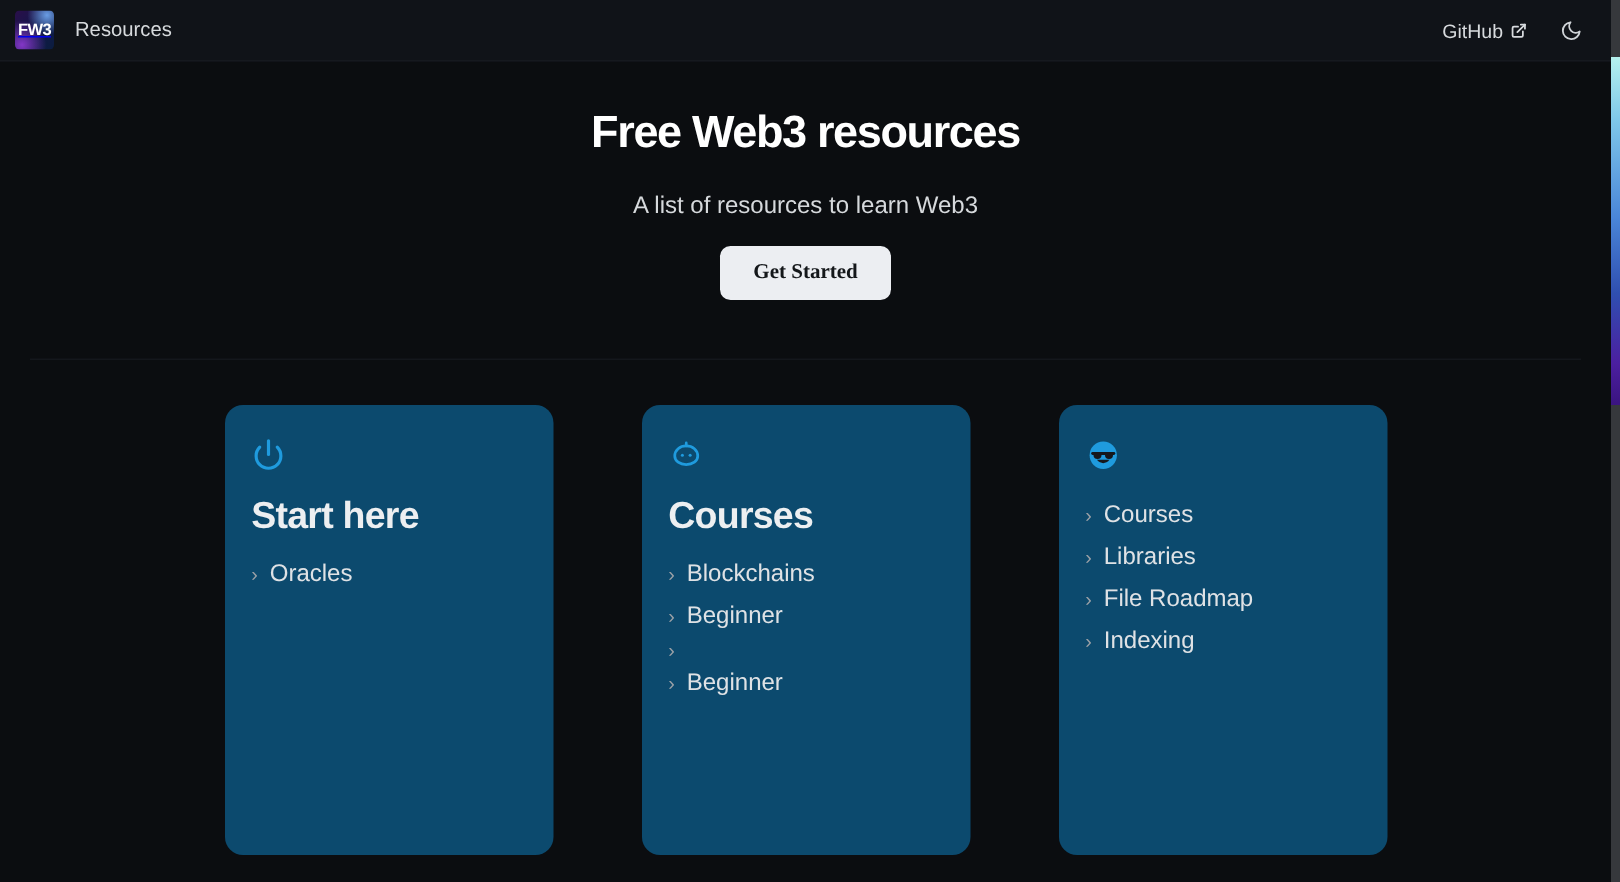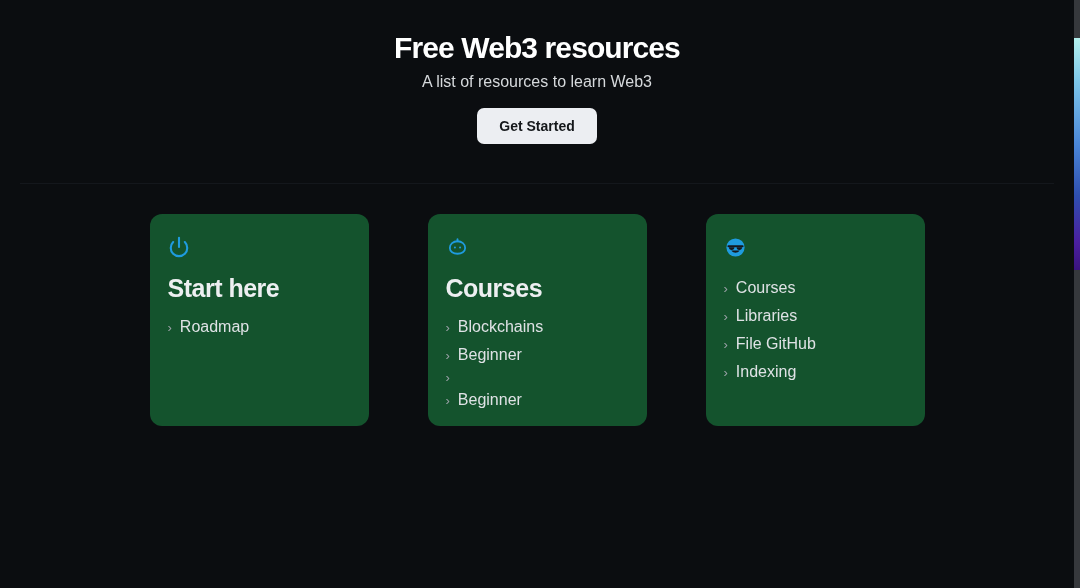--- a/index.html
+++ b/index.html
@@ -220,6 +220,31 @@
 
   <div class="viewport">
 
+    <nav class="navbar">
+      <div class="nav-left">
+        <a class="logo" href="#">
+          <span class="logo-text">FW3</span>
+        </a>
+        <a class="nav-link" href="#">Resources</a>
+      </div>
+
+      <div class="nav-right">
+        <a class="nav-ext" href="#">
+          <span>GitHub</span>
+          <svg class="ext-icon" width="11" height="11" viewBox="0 0 24 24" fill="none" stroke="#d7dadd" stroke-width="2.6" stroke-linecap="round" stroke-linejoin="round">
+            <path d="M18 13v6a2 2 0 0 1-2 2H5a2 2 0 0 1-2-2V8a2 2 0 0 1 2-2h6"></path>
+            <polyline points="15 3 21 3 21 9"></polyline>
+            <line x1="10" y1="14" x2="21" y2="3"></line>
+          </svg>
+        </a>
+
+        <button class="theme-toggle" aria-label="toggle theme">
+          <svg width="15" height="15" viewBox="0 0 24 24" fill="none" stroke="#cfd3d7" stroke-width="2" stroke-linecap="round" stroke-linejoin="round">
+            <path d="M21 12.79A9 9 0 1 1 11.21 3 7 7 0 0 0 21 12.79z"></path>
+          </svg>
+        </button>
+      </div>
+    </nav>
 
     <section class="hero">
       <h1 class="hero-title">Free Web3 resources</h1>

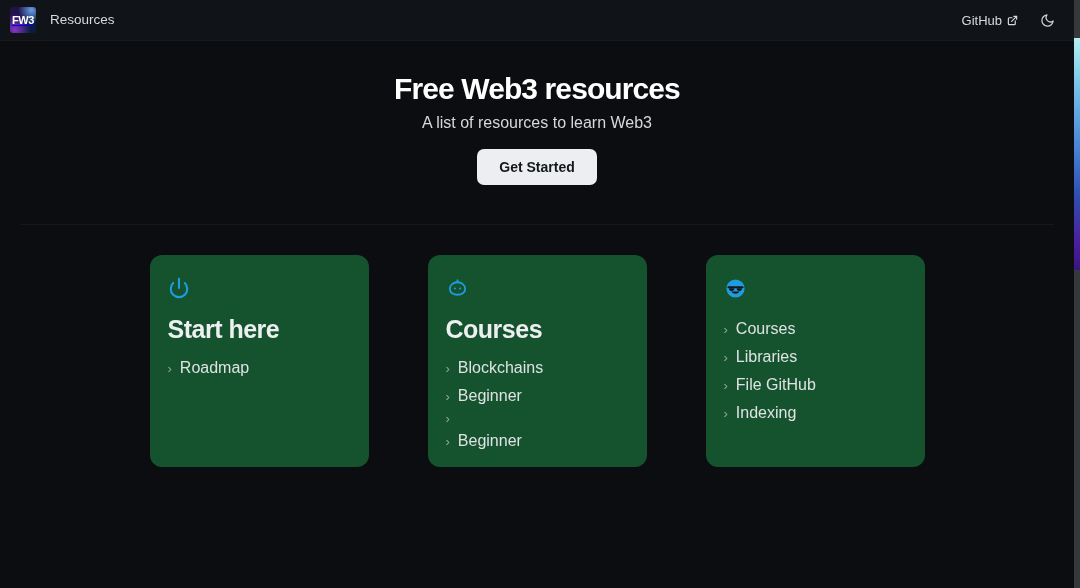--- a/index.html
+++ b/index.html
@@ -118,7 +118,7 @@
   }
 
   .hero-sub {
-    margin-top: 8px;
+    margin-top: 23px;
     font-size: 16px;
     color: #d6d9dc;
     font-weight: 400;

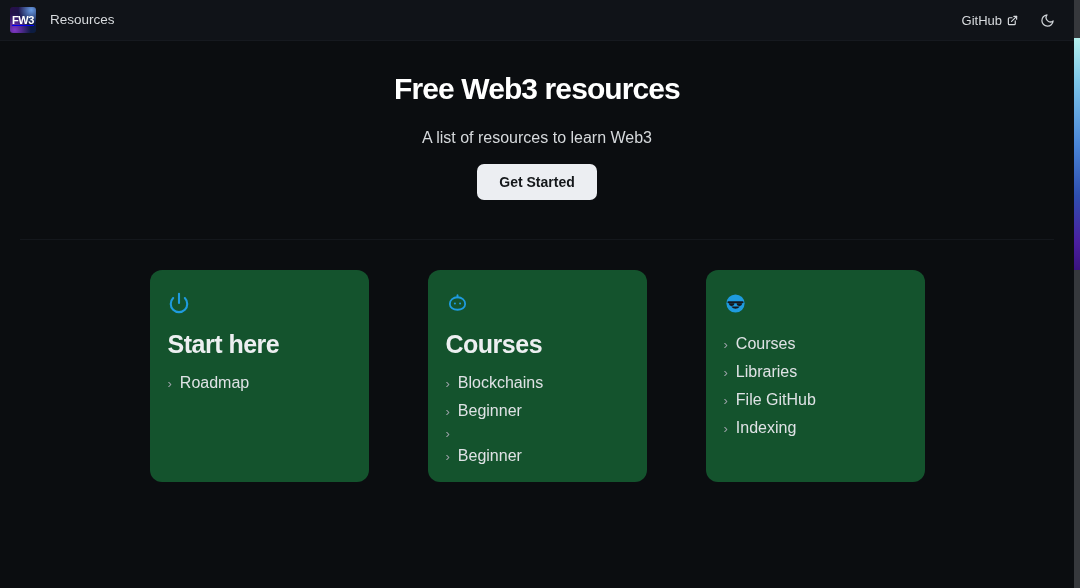--- a/index.html
+++ b/index.html
@@ -135,7 +135,7 @@
     border-radius: 7px;
     padding: 10px 22px;
     cursor: pointer;
-    font-family: Liberation Sans, sans-serif;
+    font-family: Liberation Serif, serif;
   }
 
   .divider {

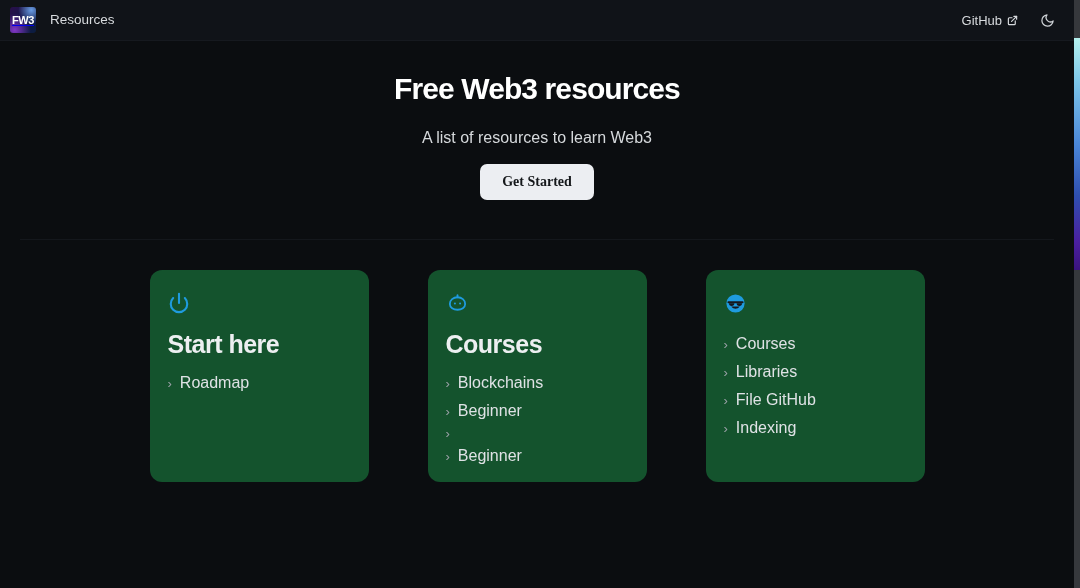--- a/index.html
+++ b/index.html
@@ -155,8 +155,8 @@
 
   .card {
     width: 219px;
-    height: 212px;
-    background: #14532d;
+    height: 300px;
+    background: #0c4a6e;
     border-radius: 12px;
     padding: 22px 18px 12px;
   }

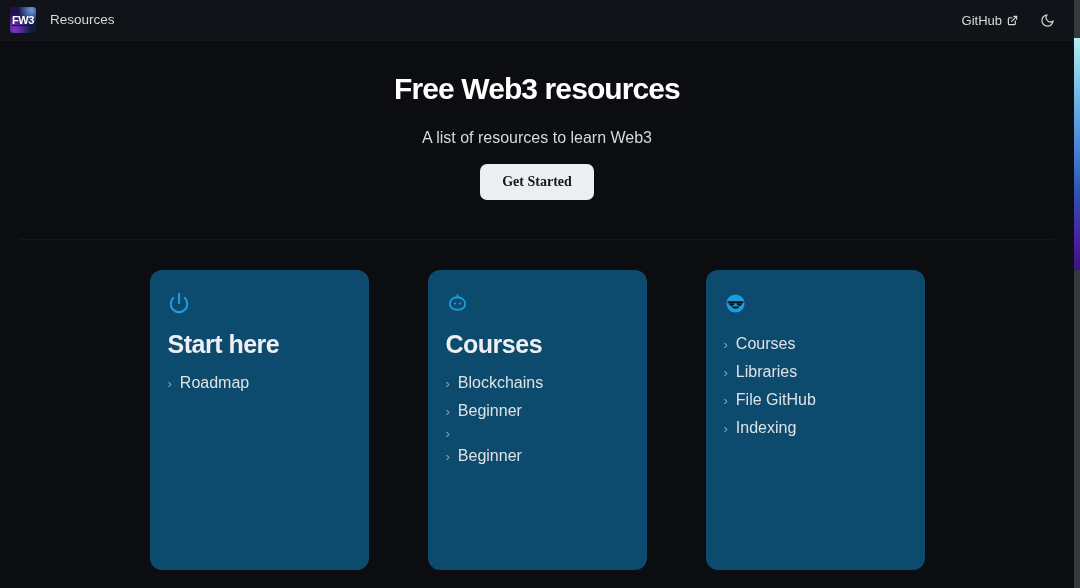--- a/index.html
+++ b/index.html
@@ -266,7 +266,7 @@
         <ul class="card-links">
           <li class="card-link-row">
             <span class="chev">›</span>
-            <a class="card-link" href="#">Roadmap</a>
+            <a class="card-link" href="#">Oracles</a>
           </li>
         </ul>
       </div>

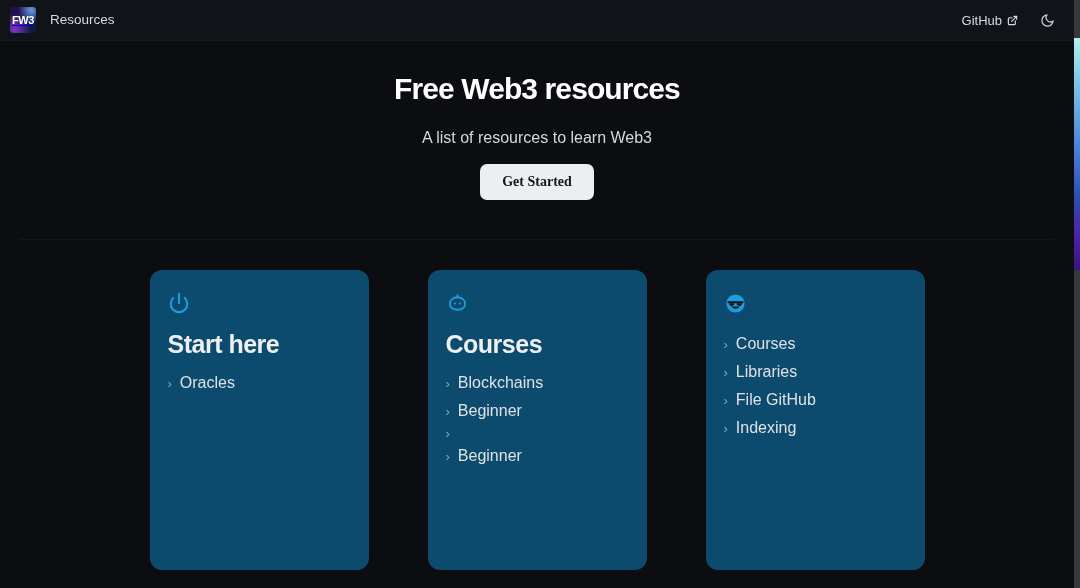--- a/index.html
+++ b/index.html
@@ -321,7 +321,7 @@
           </li>
           <li class="card-link-row">
             <span class="chev">›</span>
-            <a class="card-link" href="#">File GitHub</a>
+            <a class="card-link" href="#">File Roadmap</a>
           </li>
           <li class="card-link-row">
             <span class="chev">›</span>

